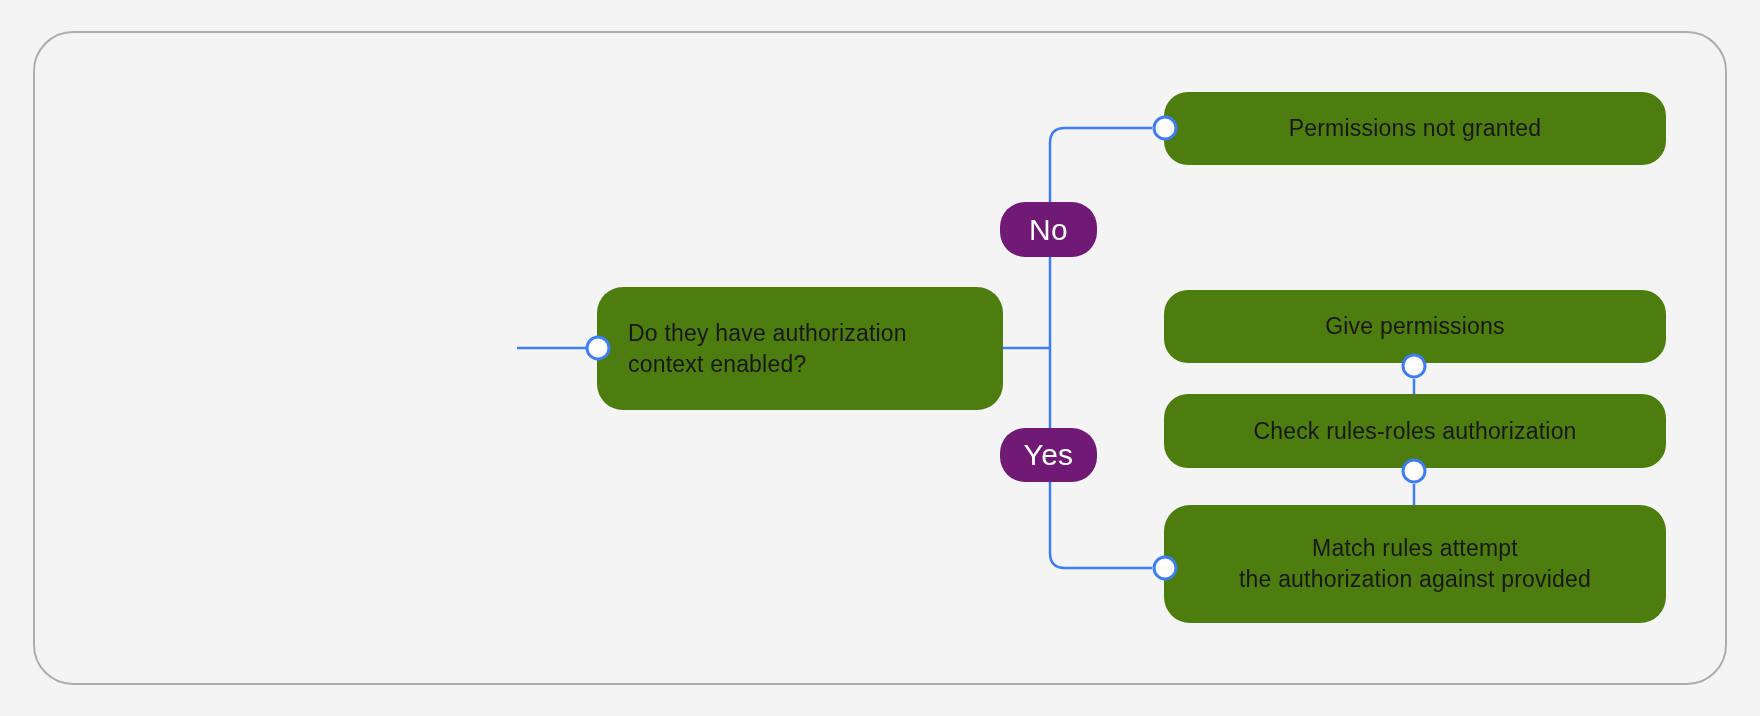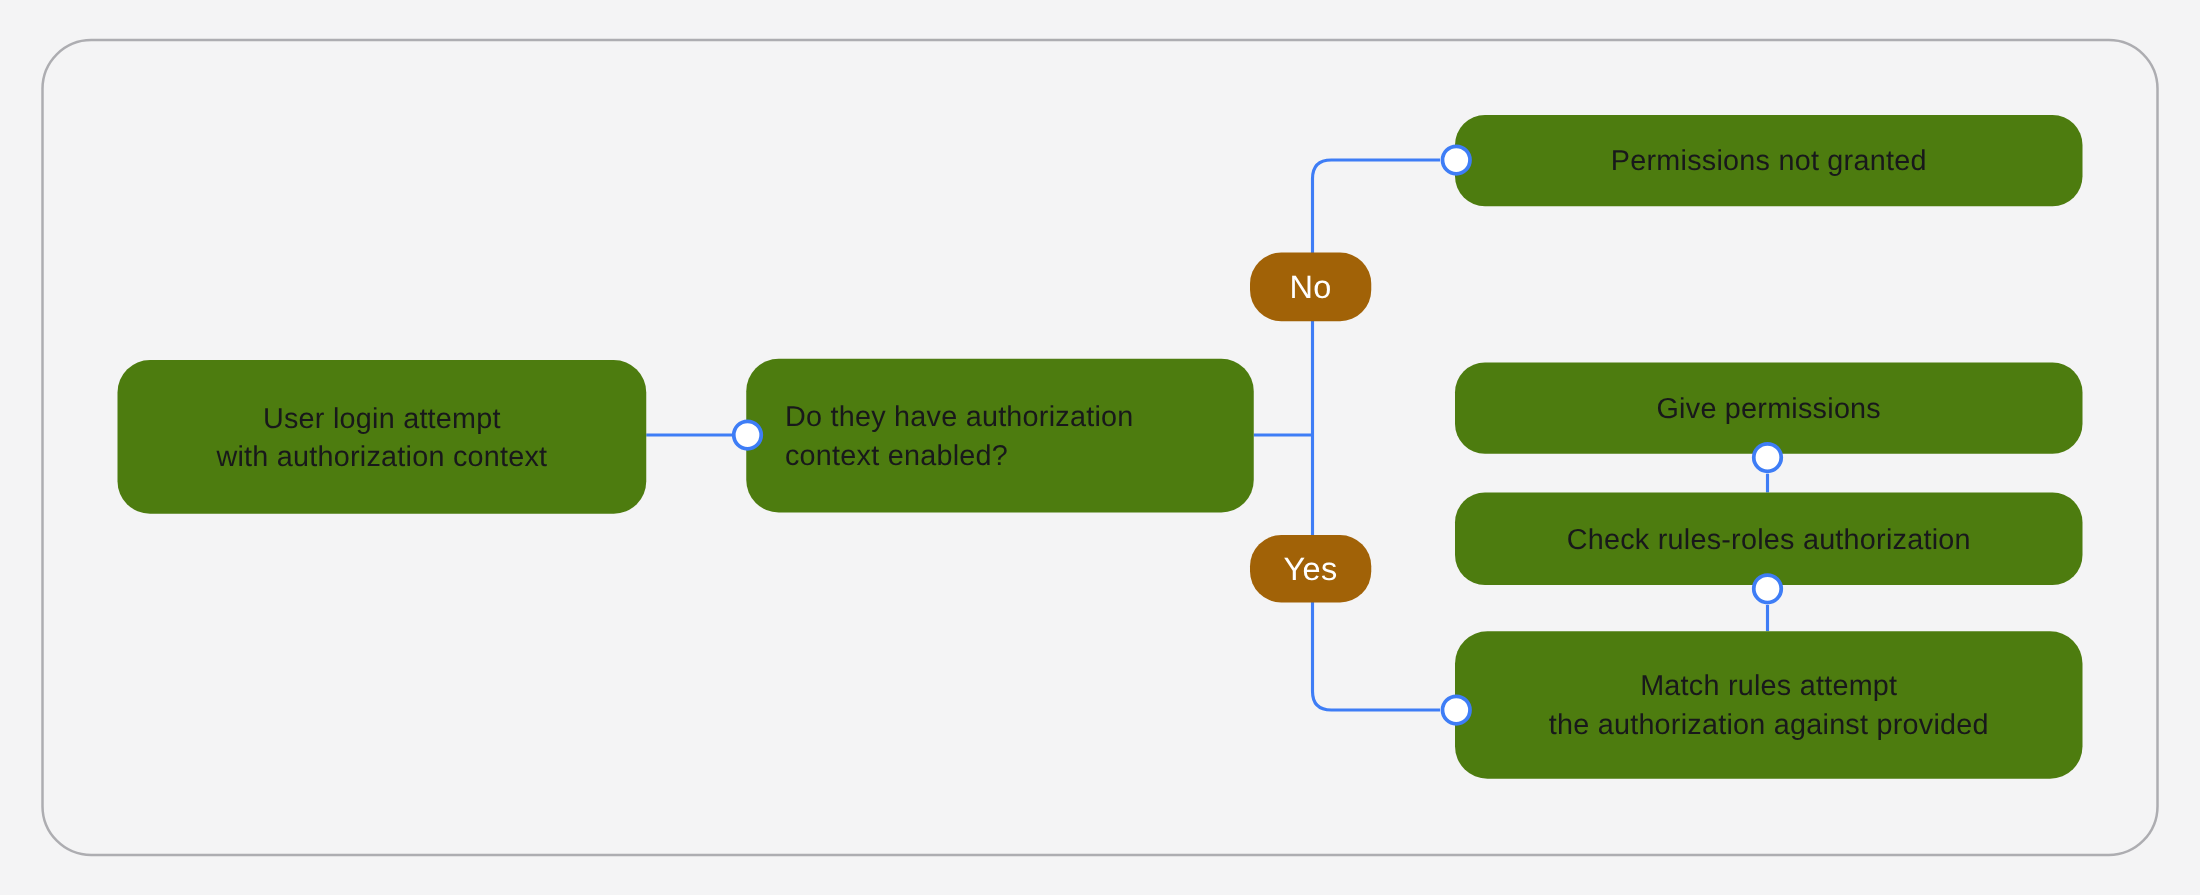--- a/index.html
+++ b/index.html
@@ -61,13 +61,13 @@
   .node-match    { left: 1164px; top: 505px; width: 502px; height: 118px; }
   .pill {
     position: absolute;
-    background: #a16207;
+    background: #701a75;
     color: #ffffff;
     border-radius: 25px;
     display: flex;
     align-items: center;
     justify-content: center;
-    font-size: 26px;
+    font-size: 30px;
     letter-spacing: 0.3px;
     z-index: 3;
   }

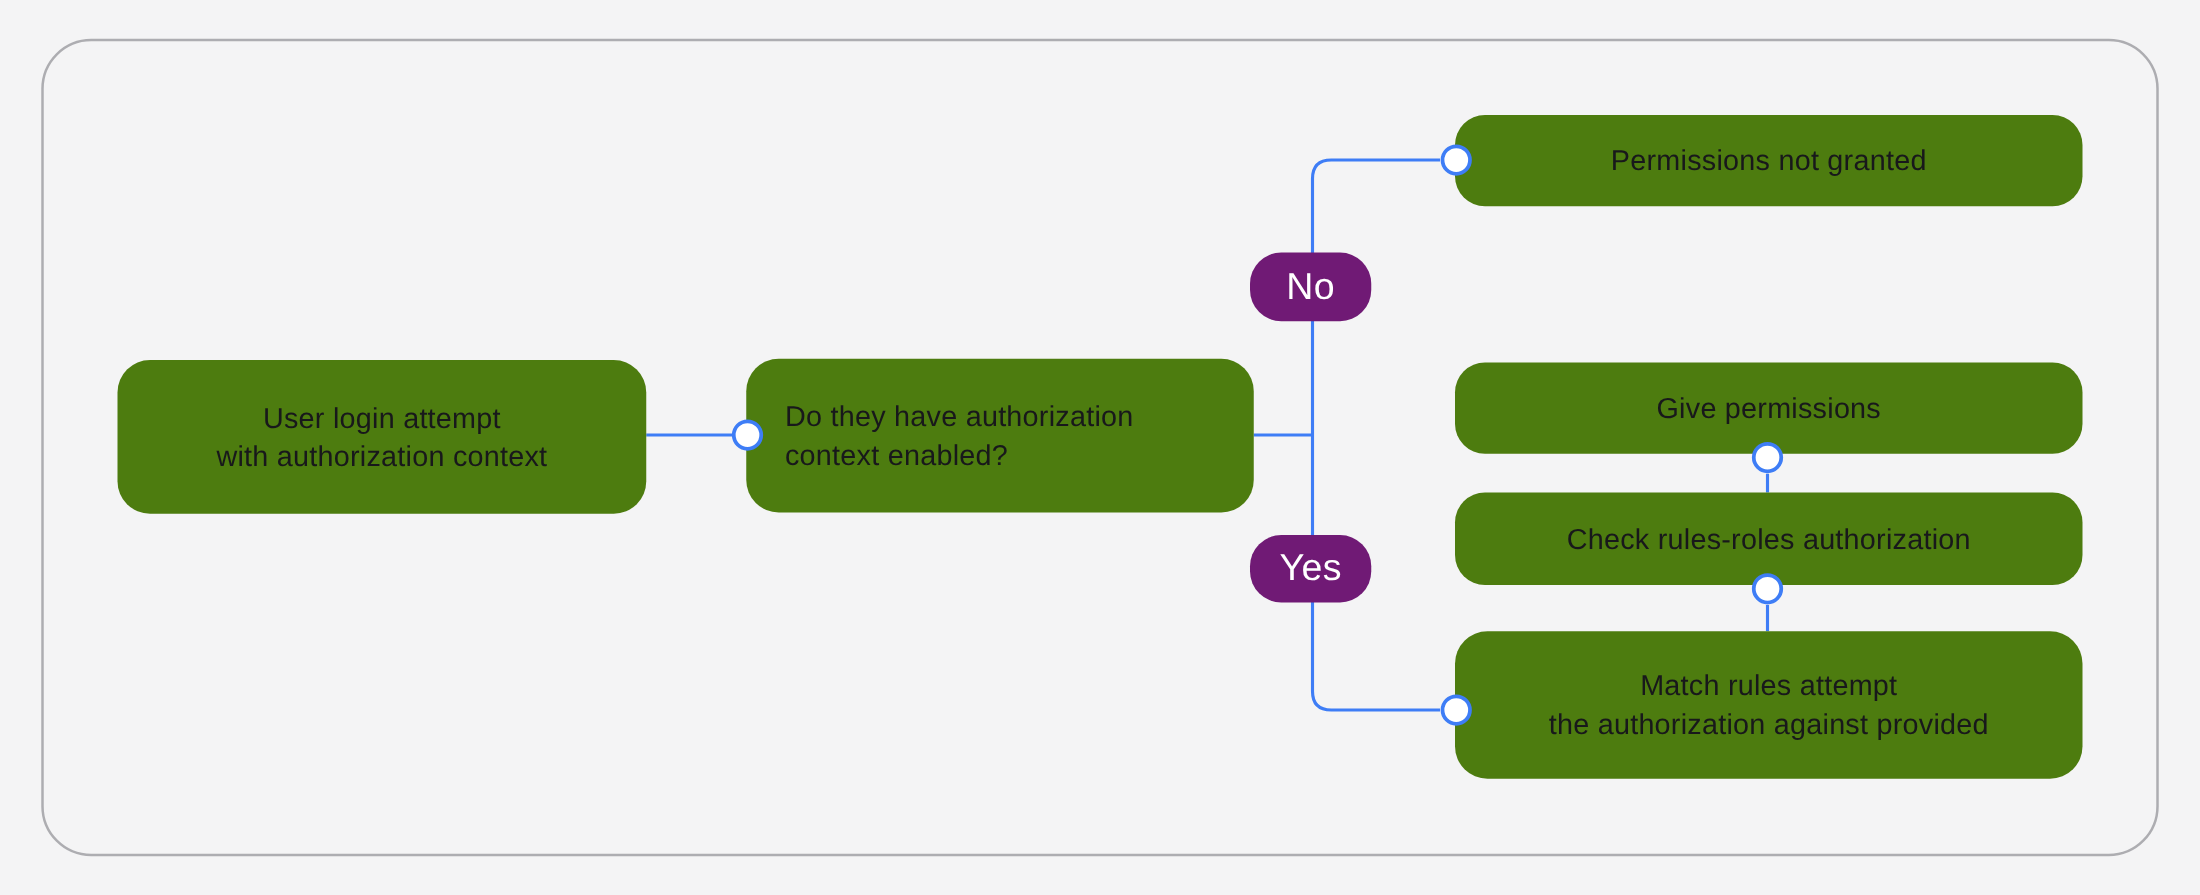--- a/index.html
+++ b/index.html
@@ -100,10 +100,6 @@
     <path class="edge" d="M 1414 484 V 505"></path>
   </svg>
 
-  <div class="node node-user">
-    <div>User login attempt</div>
-    <div>with authorization context</div>
-  </div>
 
   <div class="node node-question">
     <div>Do they have authorization</div>

